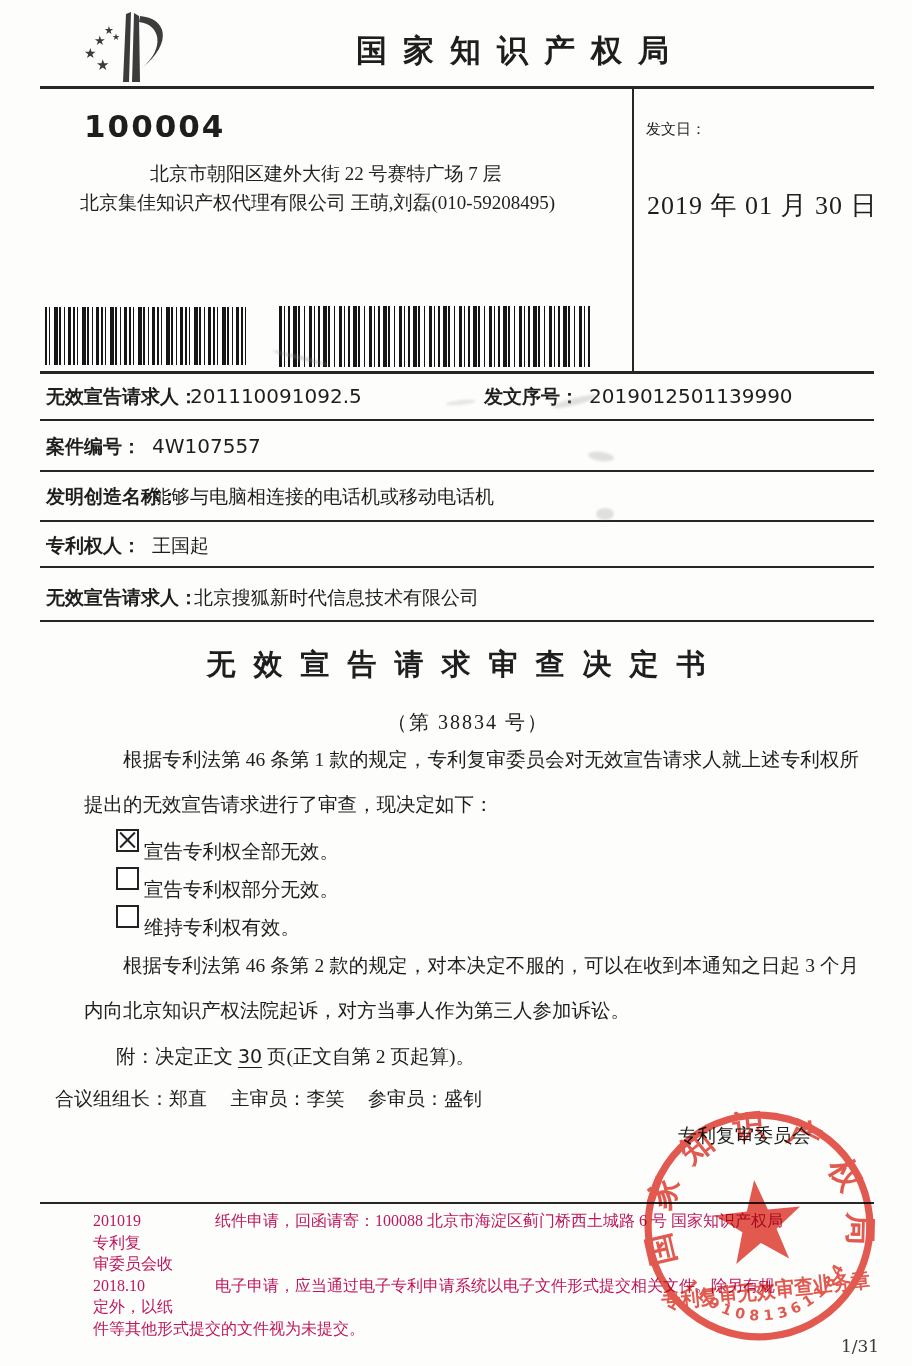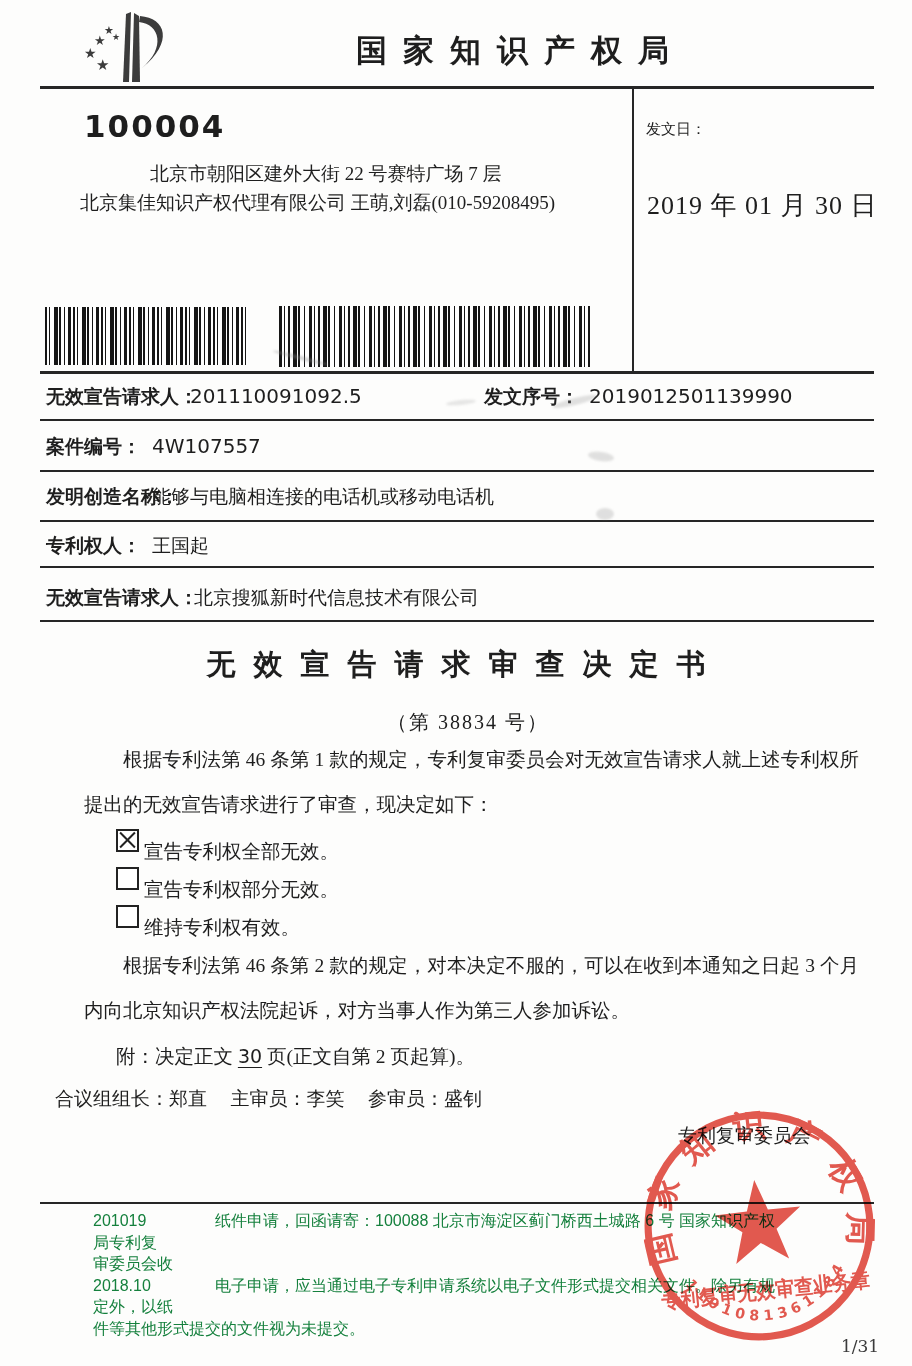--- a/index.html
+++ b/index.html
@@ -63,7 +63,7 @@
   .committee{left:678px; top:1123px; font-size:19px; white-space:nowrap;}
 
   
-  .footer{left:93px; top:1210px; width:690px; font-size:16px; line-height:21.5px; font-family:Liberation Sans, sans-serif; color:#15803d;}
+  .footer{left:93px; top:1210px; width:690px; font-size:16px; line-height:21.5px; font-family:Liberation Serif, serif; color:#be185d;}
   .fcode{display:inline-block; width:122px;}
   .pageno{left:841px; top:1336px; font-size:17px; color:#3a3a3a; font-family:"DejaVu Serif",serif;}
 

